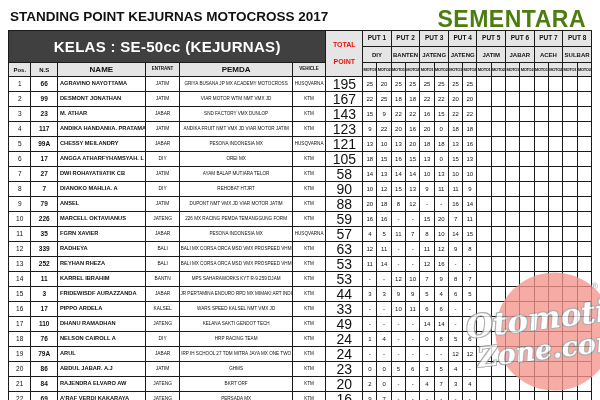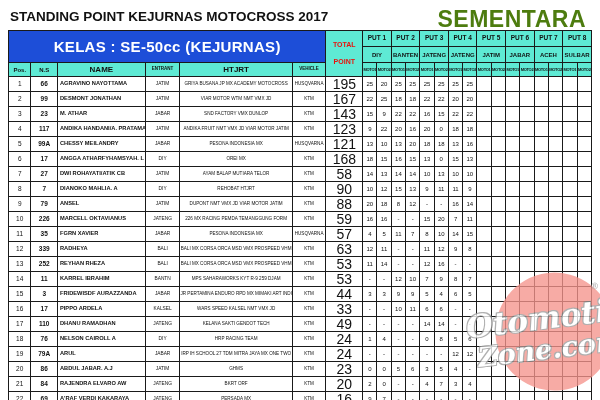--- a/index.html
+++ b/index.html
@@ -81,7 +81,7 @@
       </colgroup>
     <thead id="thead">
         <tr>
-          <th class="banner" colspan="6" rowspan="2" style="background:#1d4ed8">KELAS : SE-50cc  (KEJURNAS)</th>
+          <th class="banner" colspan="6" rowspan="2" style="background:#404040">KELAS : SE-50cc  (KEJURNAS)</th>
           <th class="tot-head" rowspan="3">
             <div class="l1" style="color:#e8120c">TOTAL</div>
             <div class="l2" style="color:#e8120c">POINT</div>

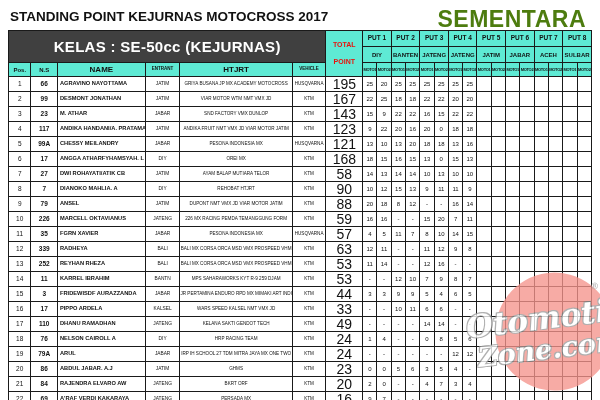--- a/index.html
+++ b/index.html
@@ -12,7 +12,7 @@
   table{border-collapse:collapse;table-layout:fixed;width:584px;margin-left:8px;}
   td,th{border:1px solid #1a1a1a;padding:0;text-align:center;overflow:hidden;
         white-space:nowrap;line-height:1;}
-  thead th{font-weight:bold;color:#111;background:#5eead4;}
+  thead th{font-weight:bold;color:#111;background:#e5e5e5;}
   th.banner{color:#fff;font-size:15px;font-weight:bold;letter-spacing:0.3px;}
   th.put{font-size:6.5px;height:15px;}
   th.loc{font-size:6px;height:15px;}

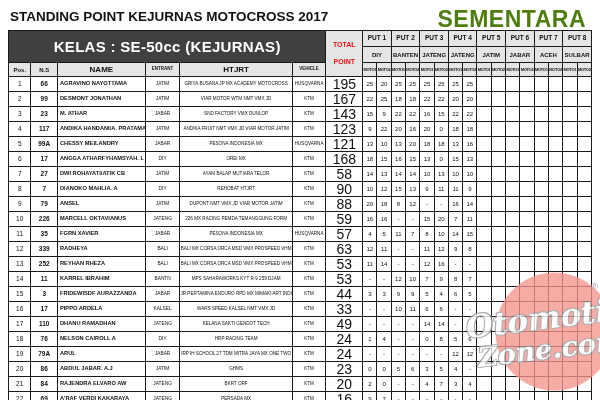--- a/index.html
+++ b/index.html
@@ -110,7 +110,7 @@
           <th class="lh c-ns lh-sm">N.S</th>
           <th class="lh c-name lh-lg">NAME</th>
           <th class="lh c-ent lh-xs">ENTRANT</th>
-          <th class="lh c-team lh-lg">HTJRT</th>
+          <th class="lh c-team lh-lg">PEMDA</th>
           <th class="lh c-veh lh-xs">VEHICLE</th>
           <th class="moto">MOTO1</th>
           <th class="moto">MOTO2</th>

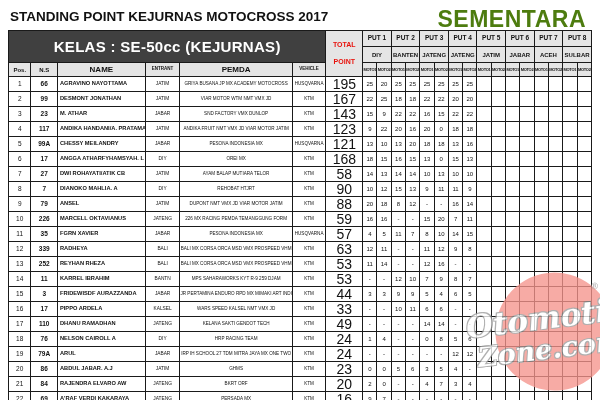--- a/index.html
+++ b/index.html
@@ -263,7 +263,7 @@
           <td class="ent">DIY</td>
           <td class="team">OREI MX</td>
           <td class="veh">KTM</td>
-          <td class="tot">168</td>
+          <td class="tot">105</td>
           <td class="mcell">18</td>
           <td class="mcell">15</td>
           <td class="mcell">16</td>

